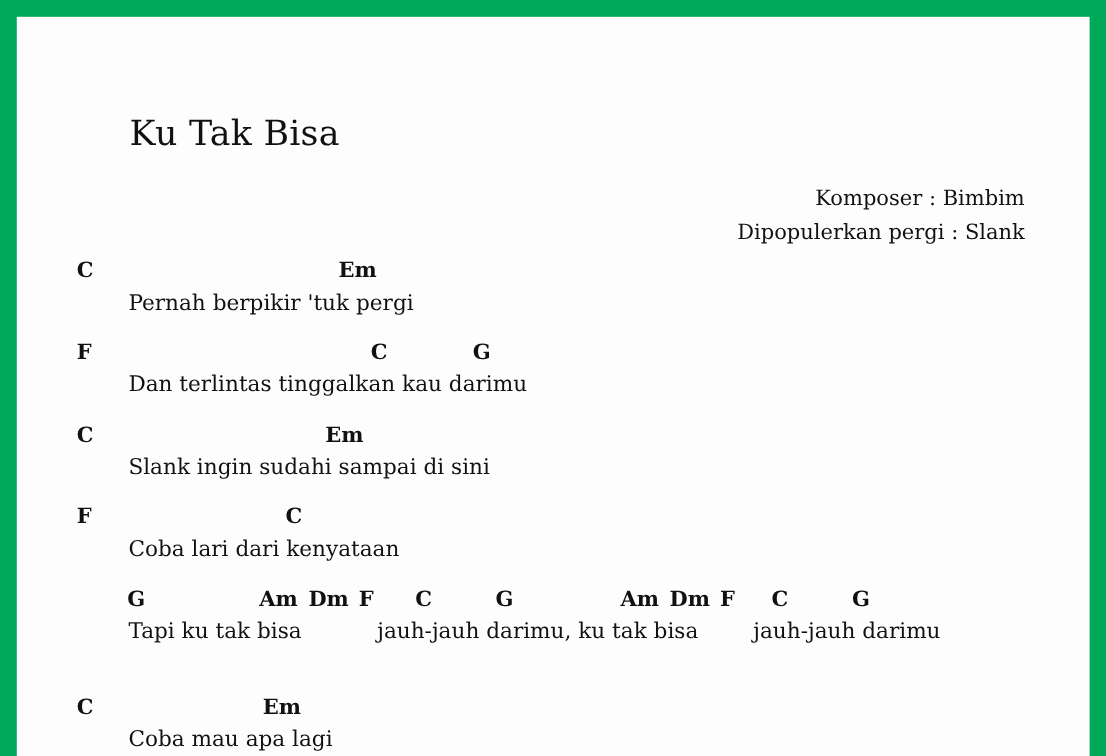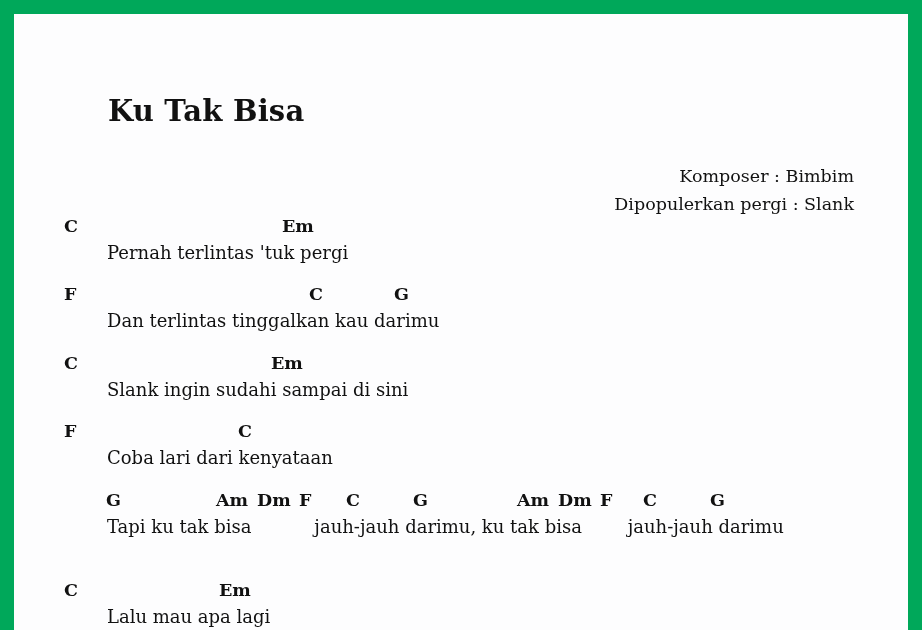--- a/index.html
+++ b/index.html
@@ -16,7 +16,7 @@
     }
     .title {
       position: absolute; left: 94px; top: 80px;
-      font-size: 29px; font-weight: bold; margin: 0;
+      font-size: 29px; font-weight: normal; margin: 0;
       letter-spacing: 0.2px;
       text-align: center;
     }

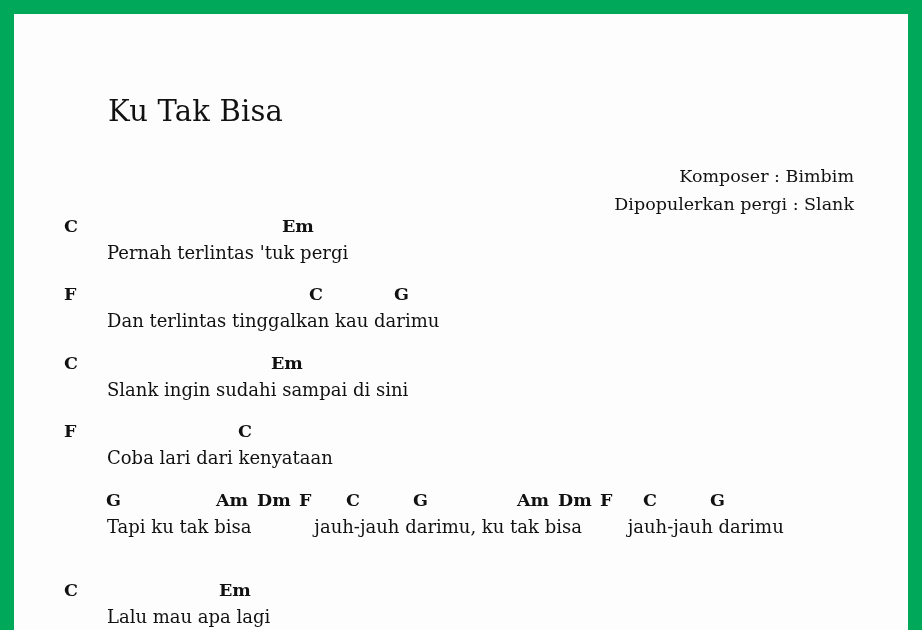--- a/index.html
+++ b/index.html
@@ -21,7 +21,7 @@
       text-align: center;
     }
     .meta {
-      position: absolute; right: 54px; top: 148px;
+      position: absolute; right: 54px; top: 138px;
       text-align: right; font-size: 17.5px; line-height: 28px;
     }
     .block { position: absolute; left: 0; width: 100%; height: 60px; }

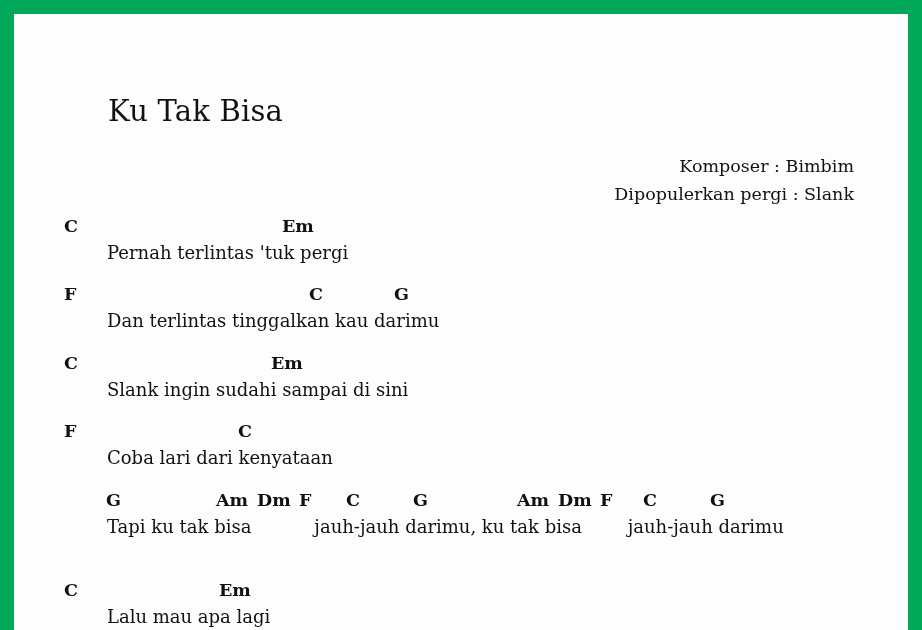--- a/index.html
+++ b/index.html
@@ -47,7 +47,7 @@
       <div class="block" style="top: 202px;">
         <span class="chord" style="left: 50px;">C</span>
         <span class="chord" style="left: 268px;">Em</span>
-        <div class="lyric">Pernah terlintas 'tuk pergi</div>
+        <div class="lyric">Pernah berpikir 'tuk pergi</div>
       </div>
       <div class="block" style="top: 270px;">
         <span class="chord" style="left: 50px;">F</span>

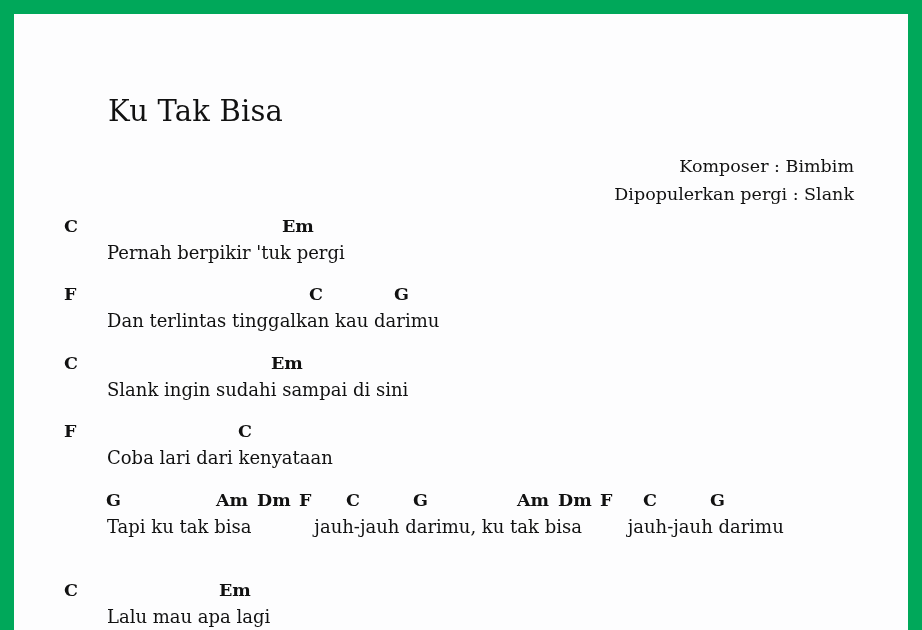--- a/index.html
+++ b/index.html
@@ -82,7 +82,7 @@
       <div class="block" style="top: 566px;">
         <span class="chord" style="left: 50px;">C</span>
         <span class="chord" style="left: 205px;">Em</span>
-        <div class="lyric">Lalu mau apa lagi</div>
+        <div class="lyric">Coba mau apa lagi</div>
       </div>
     </div>
 </div>

